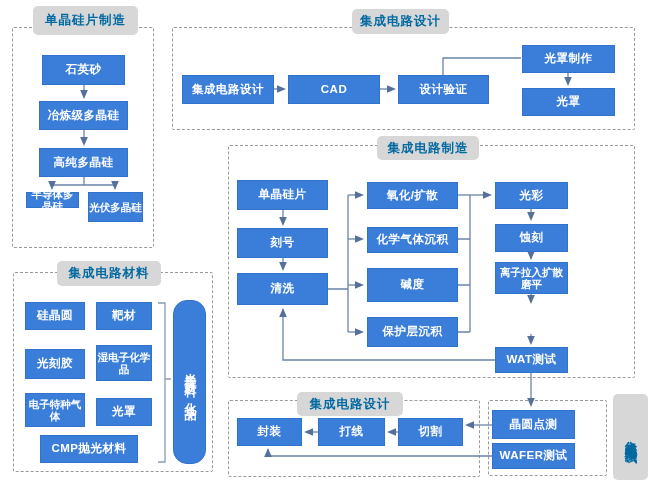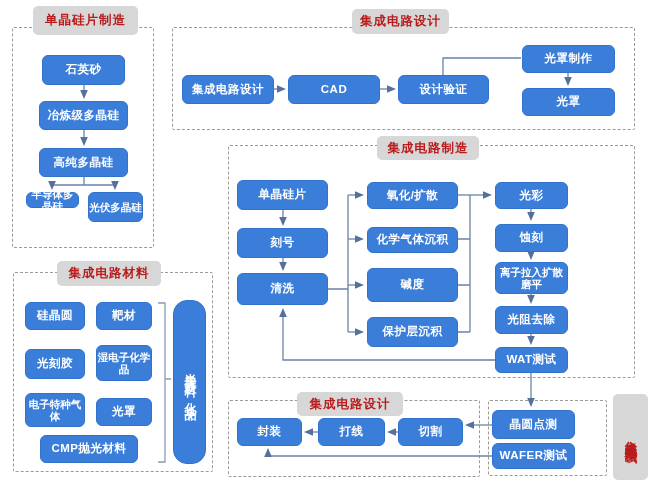--- a/index.html
+++ b/index.html
@@ -24,7 +24,7 @@
   }
   .title{
     position:absolute;display:flex;align-items:center;justify-content:center;
-    background:#d7d7d7;color:#b91c1c;border-radius:5px;box-sizing:border-box;
+    background:#d7d7d7;color:#0369a1;border-radius:5px;box-sizing:border-box;
     font-size:12.5px;font-weight:700;letter-spacing:1px;z-index:4;text-align:center;
   }
   .title.vert{writing-mode:vertical-rl;letter-spacing:2px;}

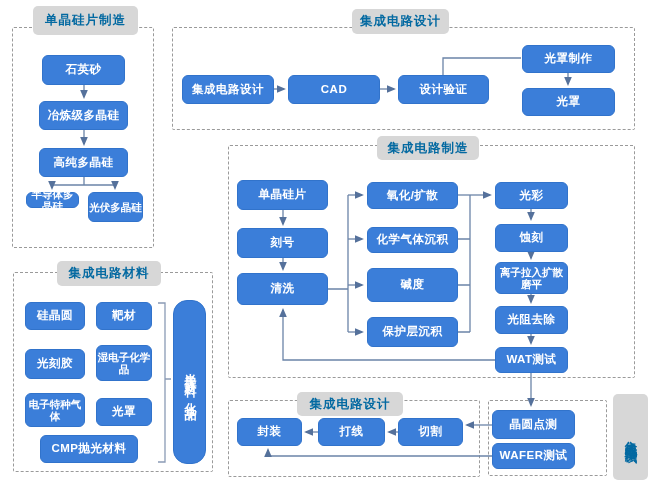--- a/index.html
+++ b/index.html
@@ -15,7 +15,7 @@
   .node{
     position:absolute;display:flex;align-items:center;justify-content:center;
     text-align:center;color:#ffffff;background:#3b7ed9;border:1px solid #3173cb;
-    border-radius:6px;box-sizing:border-box;z-index:3;
+    border-radius:0;box-sizing:border-box;z-index:3;
     font-size:11.5px;font-weight:600;line-height:1.15;letter-spacing:0.5px;
   }
   .node.small{font-size:10.5px;letter-spacing:0;}

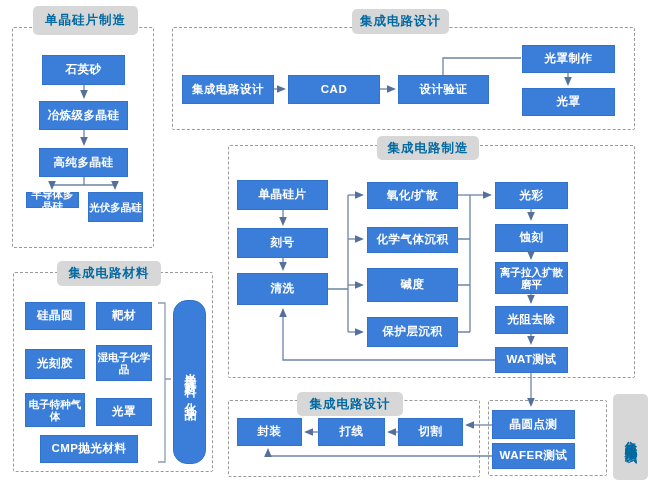--- a/index.html
+++ b/index.html
@@ -121,7 +121,6 @@
   <div class="node" style="left:495px;top:182px;width:73px;height:27px">光彩</div>
   <div class="node" style="left:495px;top:224px;width:73px;height:28px">蚀刻</div>
   <div class="node small" style="left:495px;top:262px;width:73px;height:32px">离子拉入扩散磨平</div>
-  <div class="node" style="left:495px;top:306px;width:73px;height:28px">光阻去除</div>
   <div class="node" style="left:495px;top:347px;width:73px;height:26px">WAT测试</div>
 
   <div class="node" style="left:25px;top:302px;width:60px;height:28px">硅晶圆</div>

